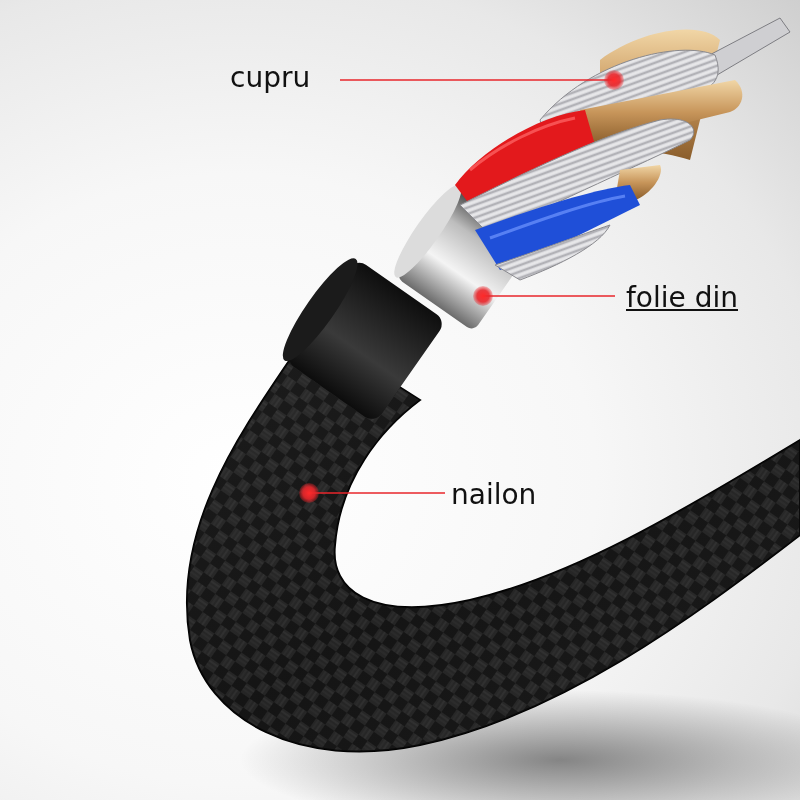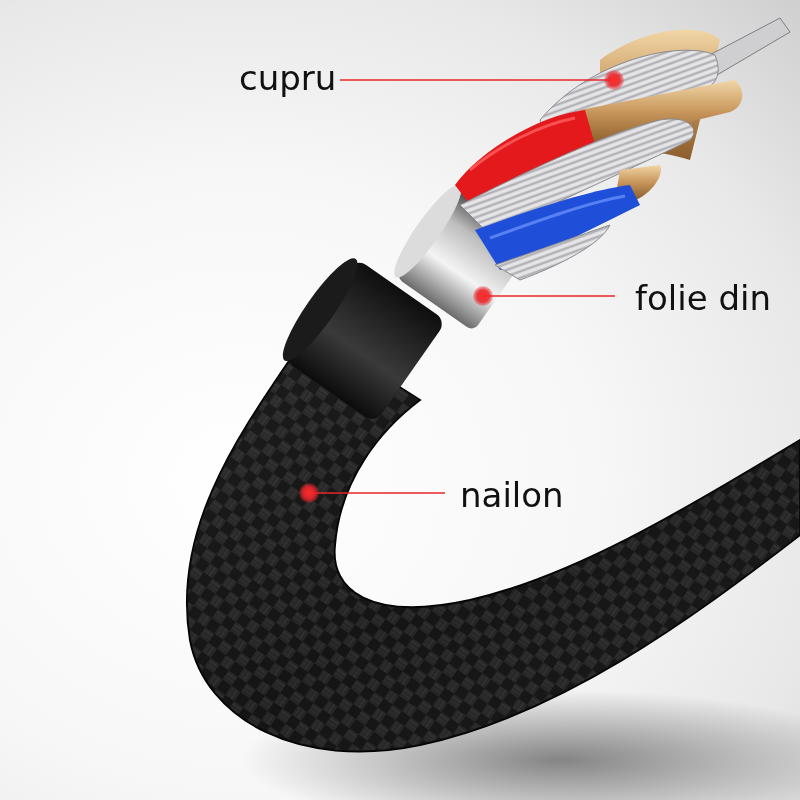--- a/index.html
+++ b/index.html
@@ -14,8 +14,8 @@
   }
   svg.art { position: absolute; left: 0; top: 0; width: 800px; height: 800px; }
   .label {
-    position: absolute; color: #111111; font-size: 34px; line-height: 40px;
-    letter-spacing: 0px; white-space: nowrap; margin-left: 9px;
+    position: absolute; color: #111111; font-size: 28px; line-height: 40px;
+    letter-spacing: 0px; white-space: nowrap;
   }
   .label-cupru { left: 230px; top: 58px; }
   .label-folie { left: 626px; top: 278px; }

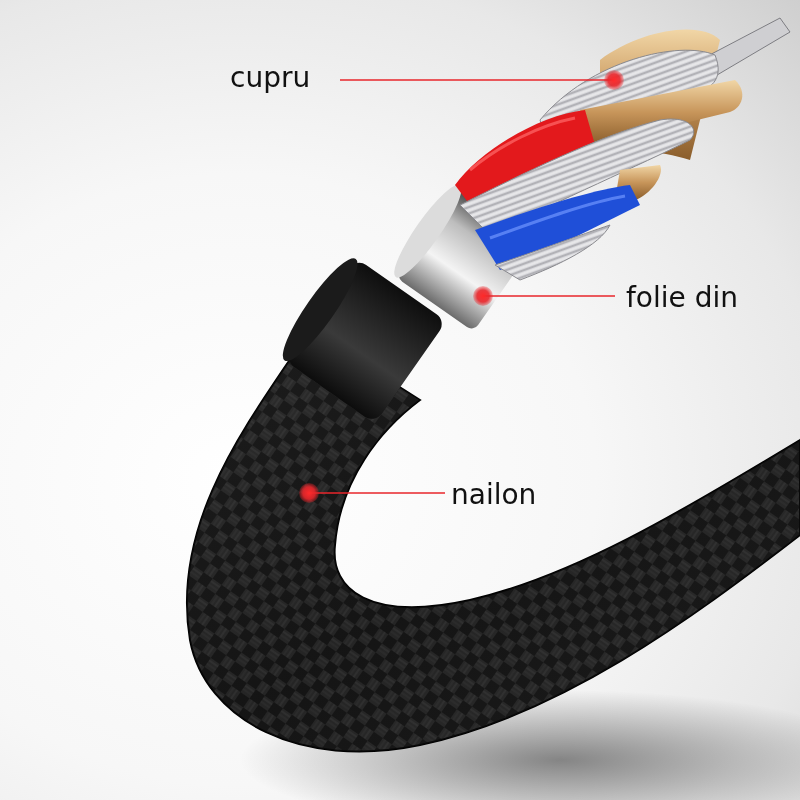--- a/index.html
+++ b/index.html
@@ -18,7 +18,7 @@
     letter-spacing: 0px; white-space: nowrap;
   }
   .label-cupru { left: 230px; top: 58px; }
-  .label-folie { left: 626px; top: 278px; }
+  .label-folie { left: 626px; top: 278px; text-decoration: underline; }
   .label-nailon { left: 451px; top: 475px; text-align: center; }
 </style>
 </head>

